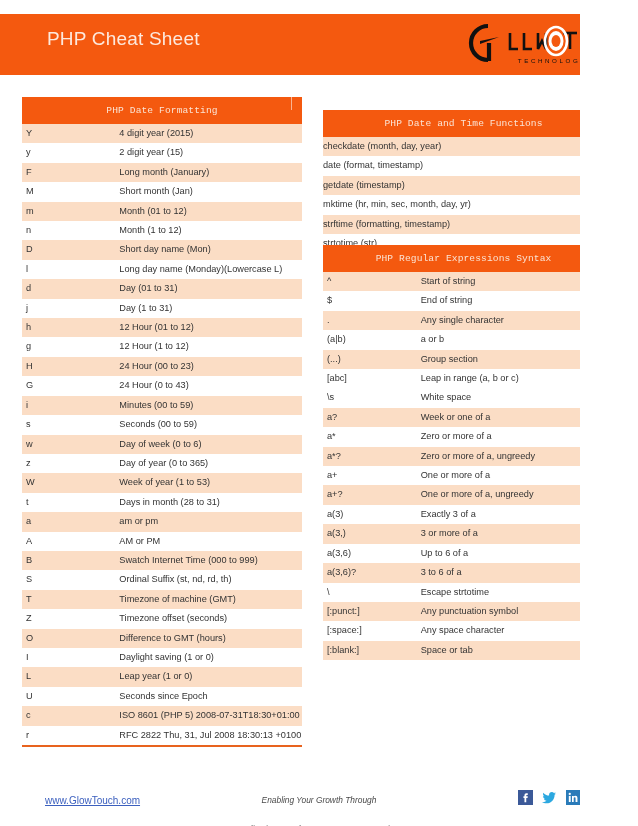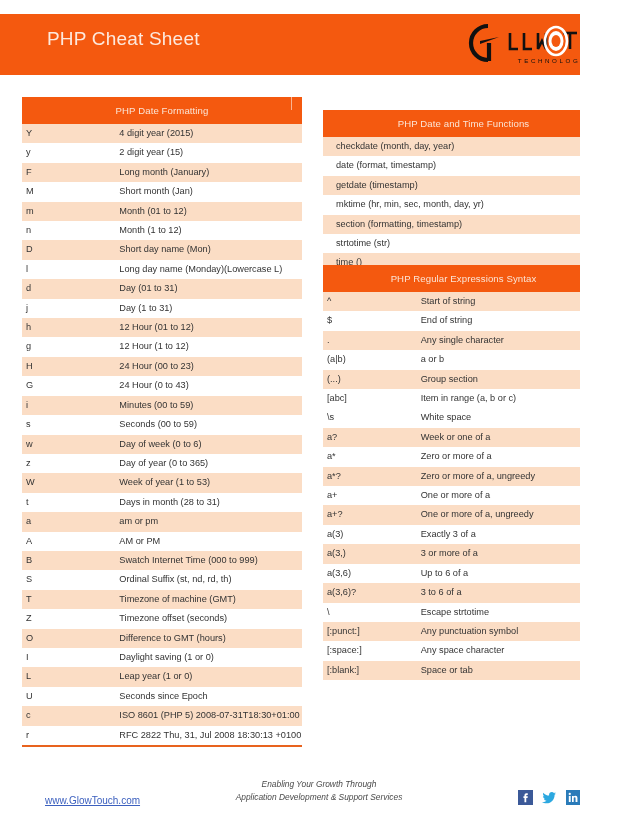--- a/index.html
+++ b/index.html
@@ -55,6 +55,7 @@
     text-align: center;
     padding: 8px;
     letter-spacing: 0.1px;
+    font-family: Liberation Mono, monospace;
   }
   .cheat-table td {
     height: 19.4px;

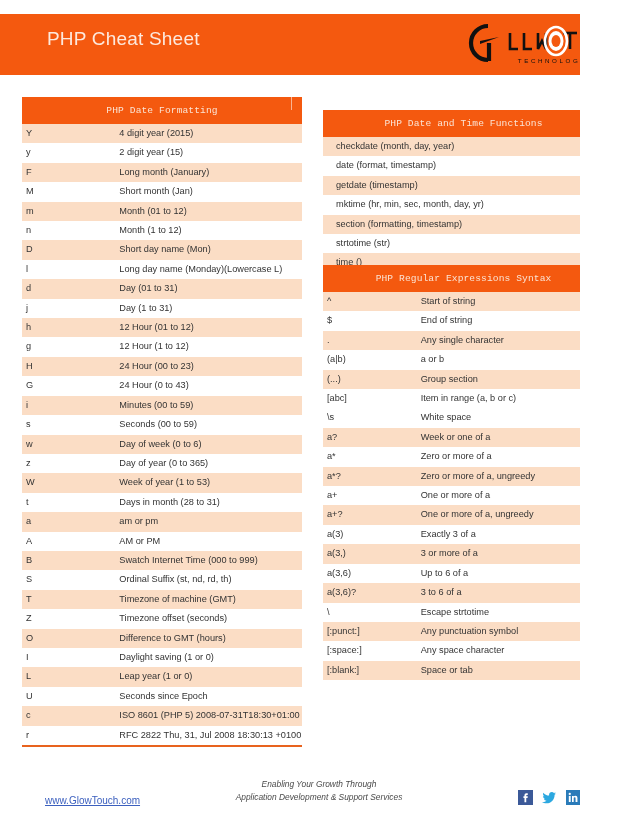--- a/index.html
+++ b/index.html
@@ -90,7 +90,7 @@
   #table-regex { left: 323px; top: 245px; width: 281px; margin-top: 20px; }
 
   #table-regex .col-key { width: 70px; }
-  #table-datetime-functions td.fn { padding-left: 13px; }
+  #table-datetime-functions td.fn { padding-left: 0; }
 
   
   #footer { position: absolute; left: 0; top: 770px; width: 638px; height: 56px; }

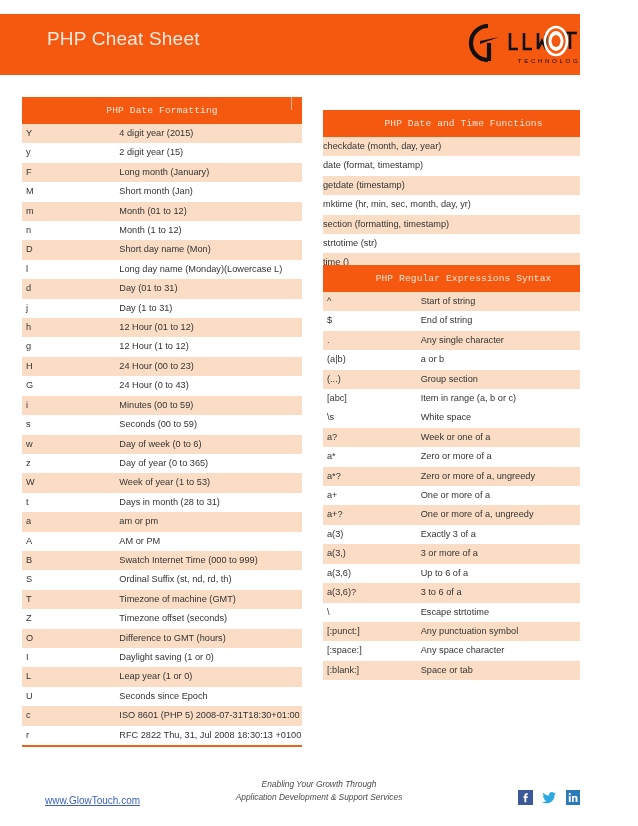--- a/index.html
+++ b/index.html
@@ -345,7 +345,7 @@
           <td class="col-tail"></td>
         </tr>
         <tr class="odd">
-          <td class="fn">section (formatting, timestamp)</td>
+          <td class="fn">strftime (formatting, timestamp)</td>
           <td class="col-tail"></td>
         </tr>
         <tr class="even">

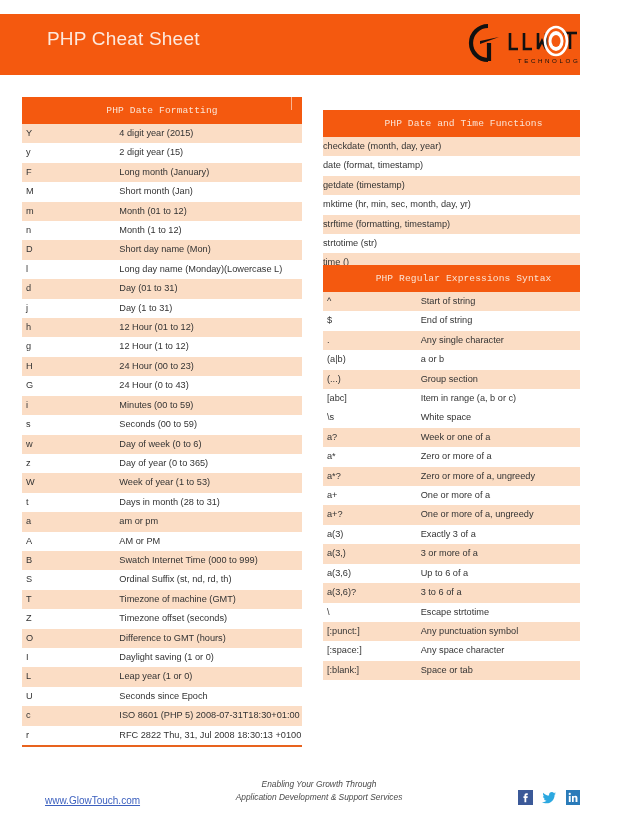--- a/index.html
+++ b/index.html
@@ -87,7 +87,7 @@
   
   #table-date-formatting { left: 22px; top: 97px; width: 280px; }
   #table-datetime-functions { left: 323px; top: 110px; width: 281px; }
-  #table-regex { left: 323px; top: 245px; width: 281px; margin-top: 20px; }
+  #table-regex { left: 323px; top: 245px; width: 281px; }
 
   #table-regex .col-key { width: 70px; }
   #table-datetime-functions td.fn { padding-left: 0; }

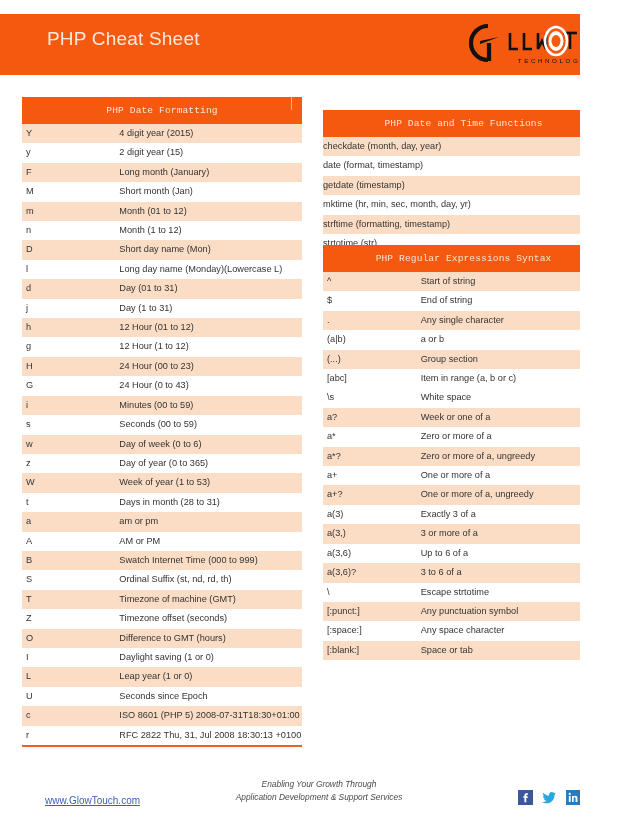--- a/index.html
+++ b/index.html
@@ -396,7 +396,7 @@
         </tr>
         <tr class="even">
           <td class="col-key">[abc]</td>
-          <td>Item in range (a, b or c)</td>
+          <td>Leap in range (a, b or c)</td>
           <td class="col-tail"></td>
         </tr>
         <tr class="even">

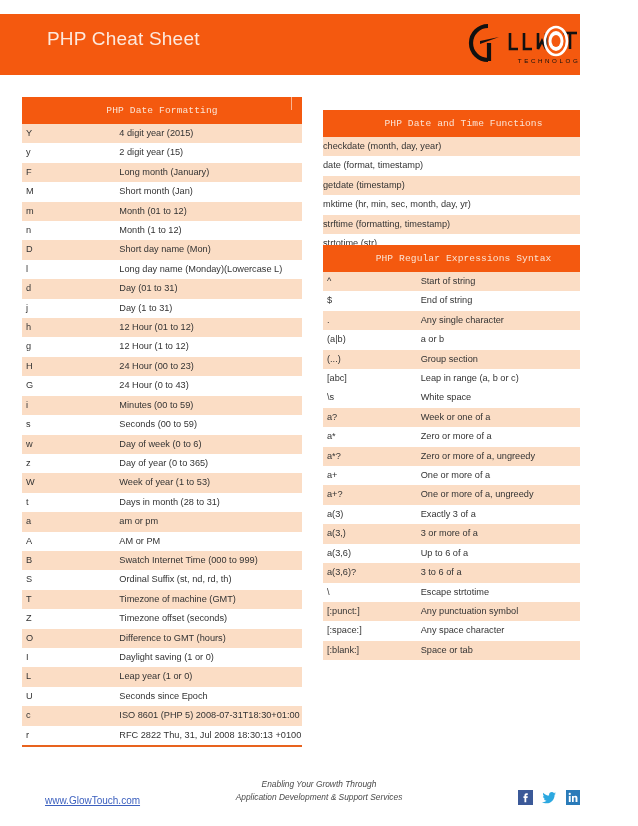--- a/index.html
+++ b/index.html
@@ -108,7 +108,7 @@
     color: #4a4a4a;
     line-height: 13px;
   }
-  #footer-tagline div { white-space: nowrap; }
+  #footer-tagline div { white-space: nowrap; margin-top: 16px; }
   #social {
     position: absolute; right: 33px; top: 20px;
     display: flex; align-items: center; gap: 9px;

